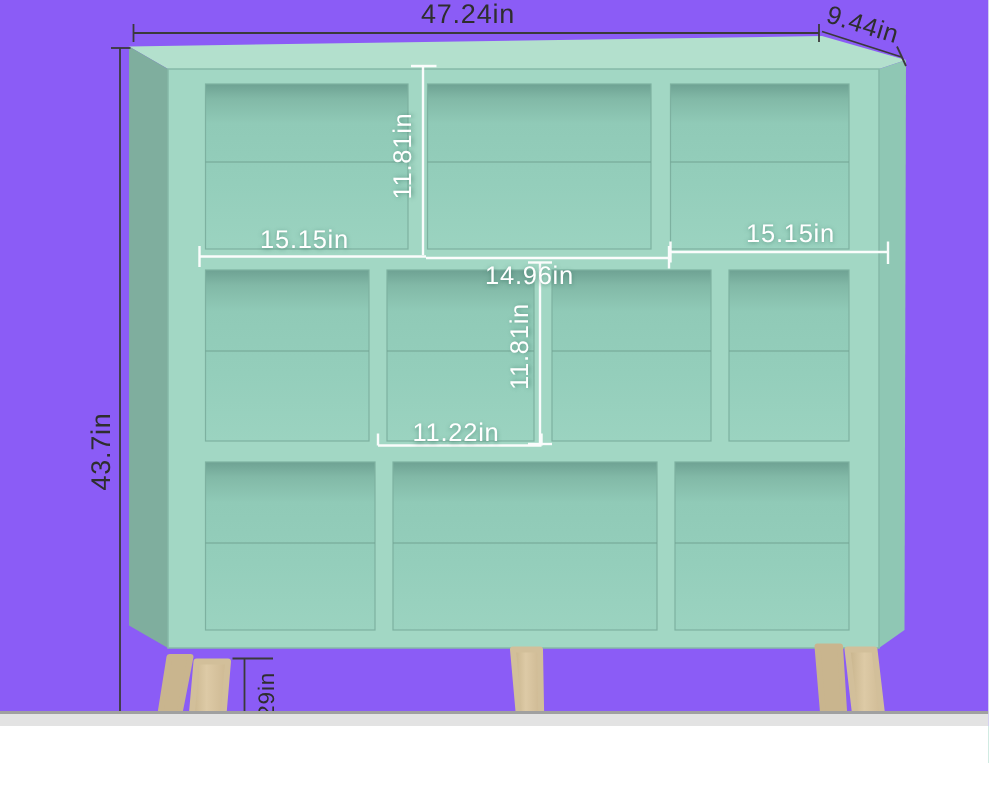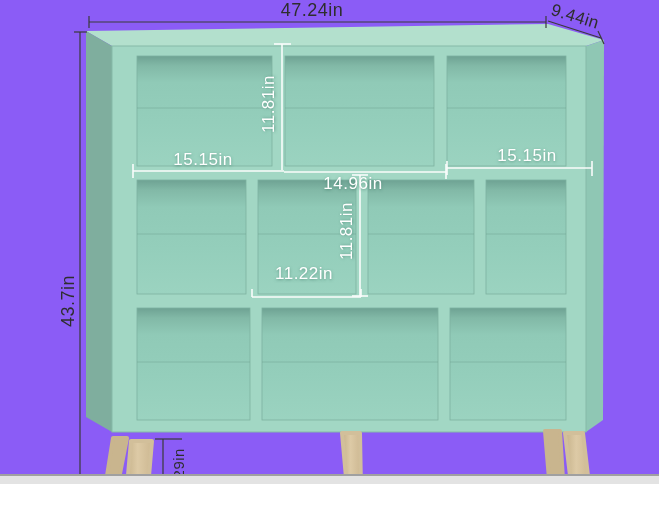--- a/index.html
+++ b/index.html
@@ -162,7 +162,7 @@
 
   <span class="dim white rot-ccw" style="left:347px;top:231px;">11.81in</span>
 
-  <span class="dim white" style="left:304px;top:274px;">11.22in</span>
+  <span class="dim white" style="left:304px;top:289px;">11.22in</span>
 
   <span class="dim small rot-ccw" style="left:178px;top:470px;">6.29in</span>
 

